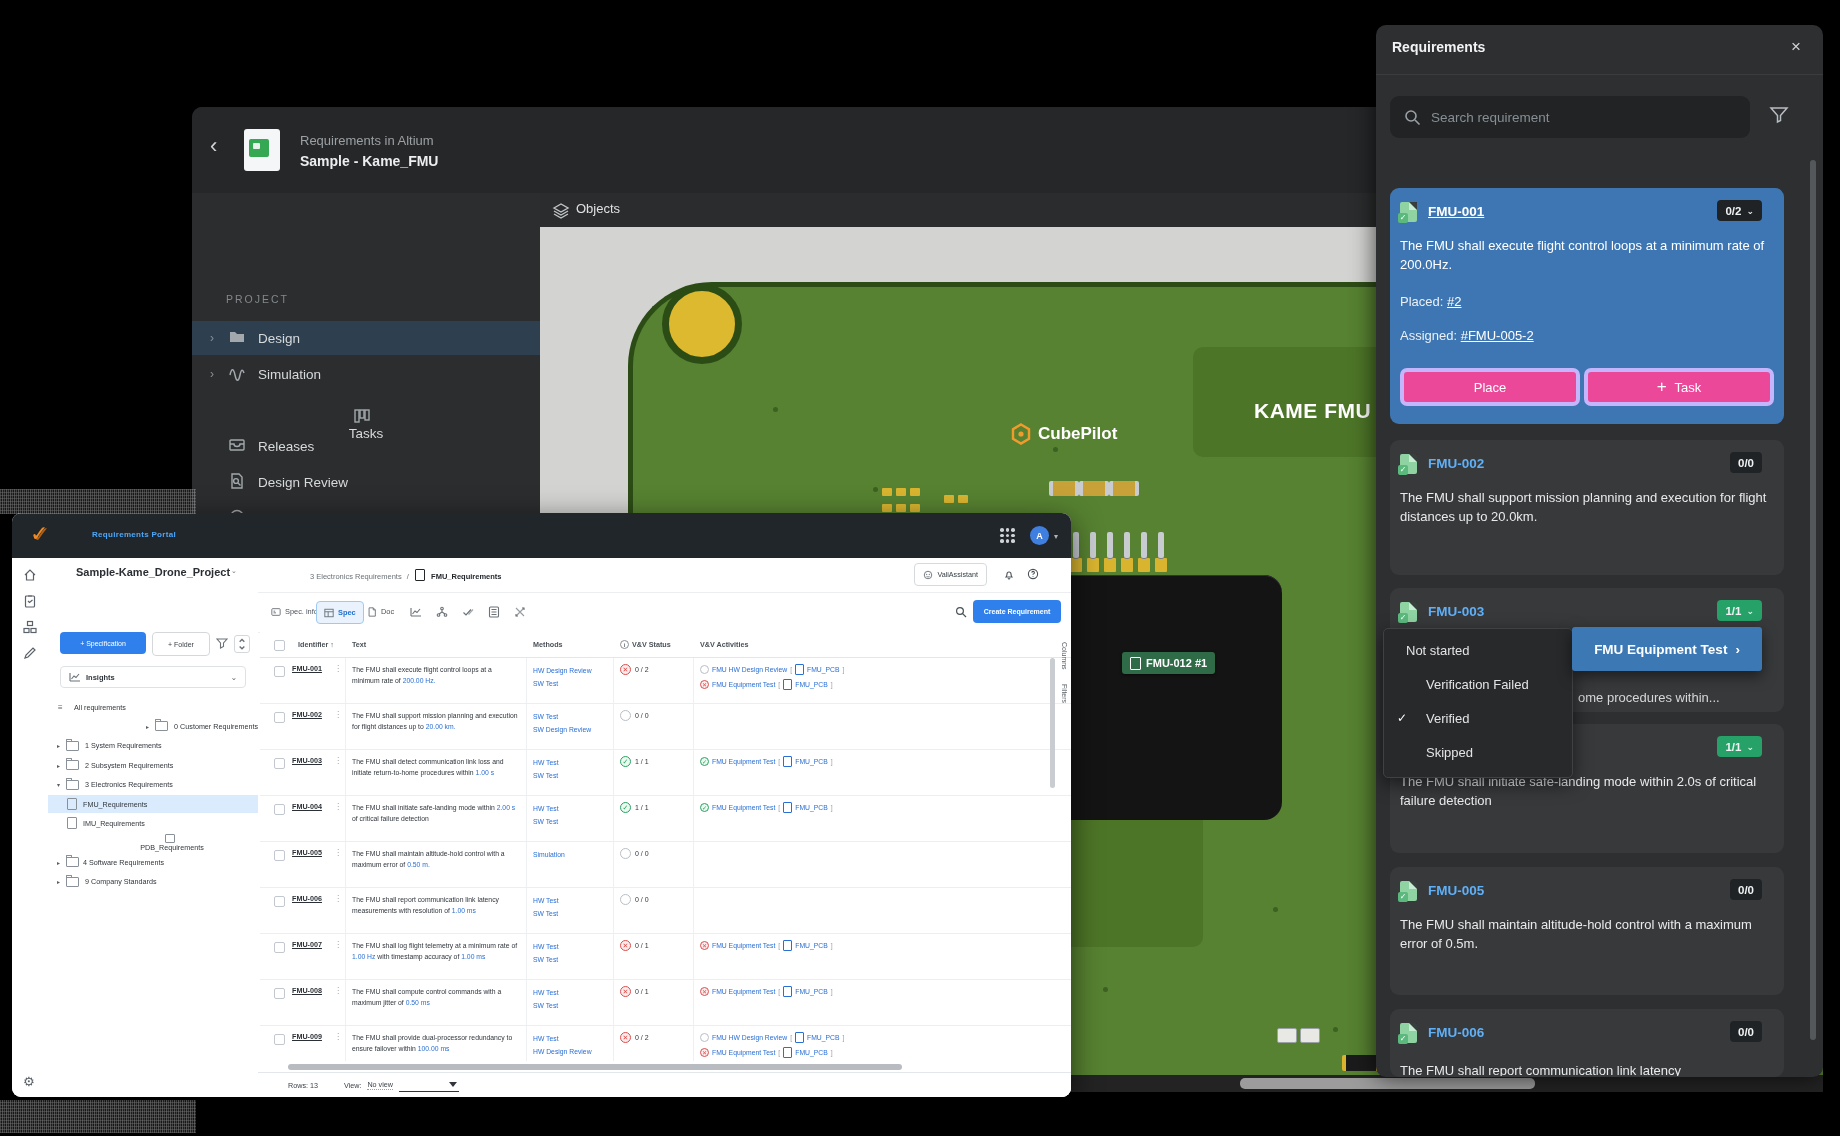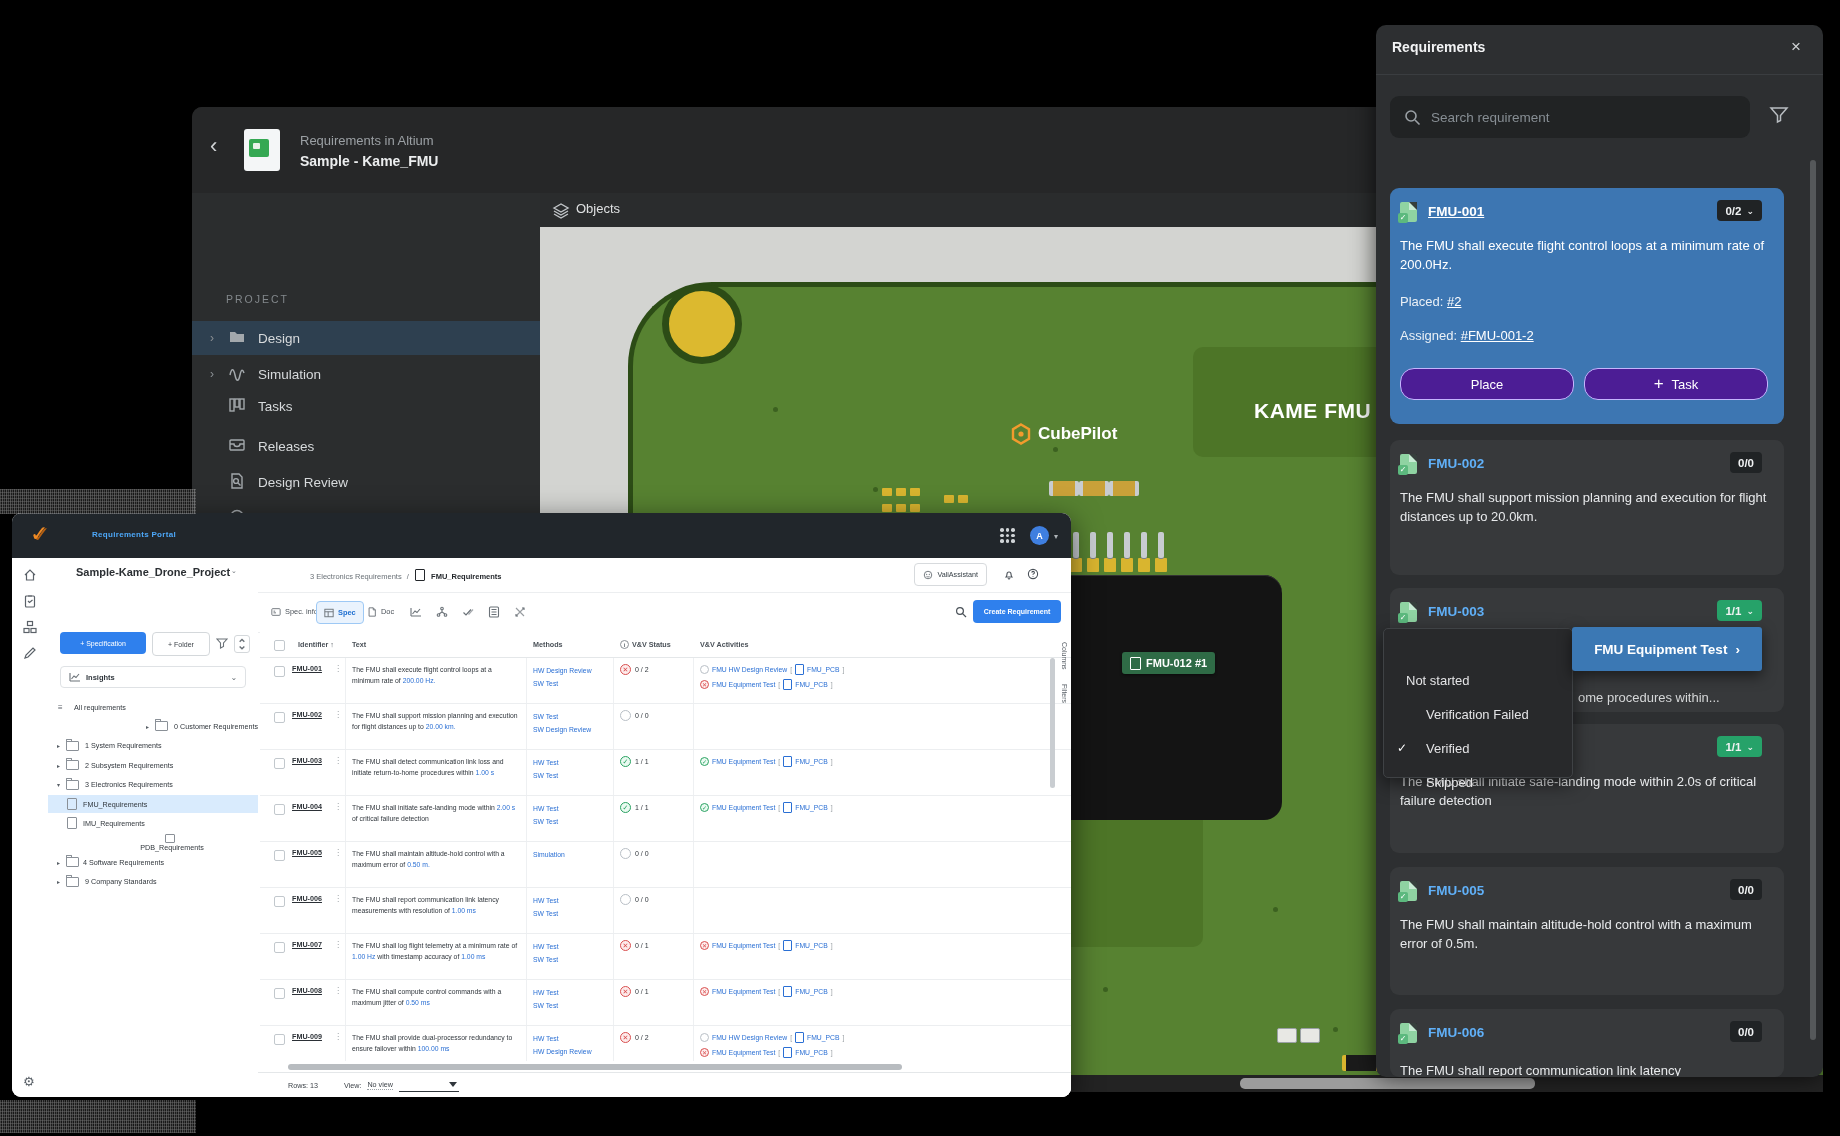--- a/index.html
+++ b/index.html
@@ -894,7 +894,7 @@
           </div>
           <div class="c-text" style="top: 48px;">The FMU shall execute flight control loops at a minimum rate of 200.0Hz.</div>
           <div class="c-meta" style="top: 106px;">Placed: <a>#2</a></div>
-          <div class="c-meta" style="top: 140px;">Assigned: <a>#FMU-001-2</a></div>
+          <div class="c-meta" style="top: 140px;">Assigned: <a>#FMU-005-2</a></div>
           <div class="c-btn" style="left: 10px; top: 180px; width: 172px;">Place</div>
           <div class="c-btn" style="left: 194px; top: 180px; width: 182px;"><span style="font-size:17px;font-weight:normal;">+</span>Task</div>
         </div>

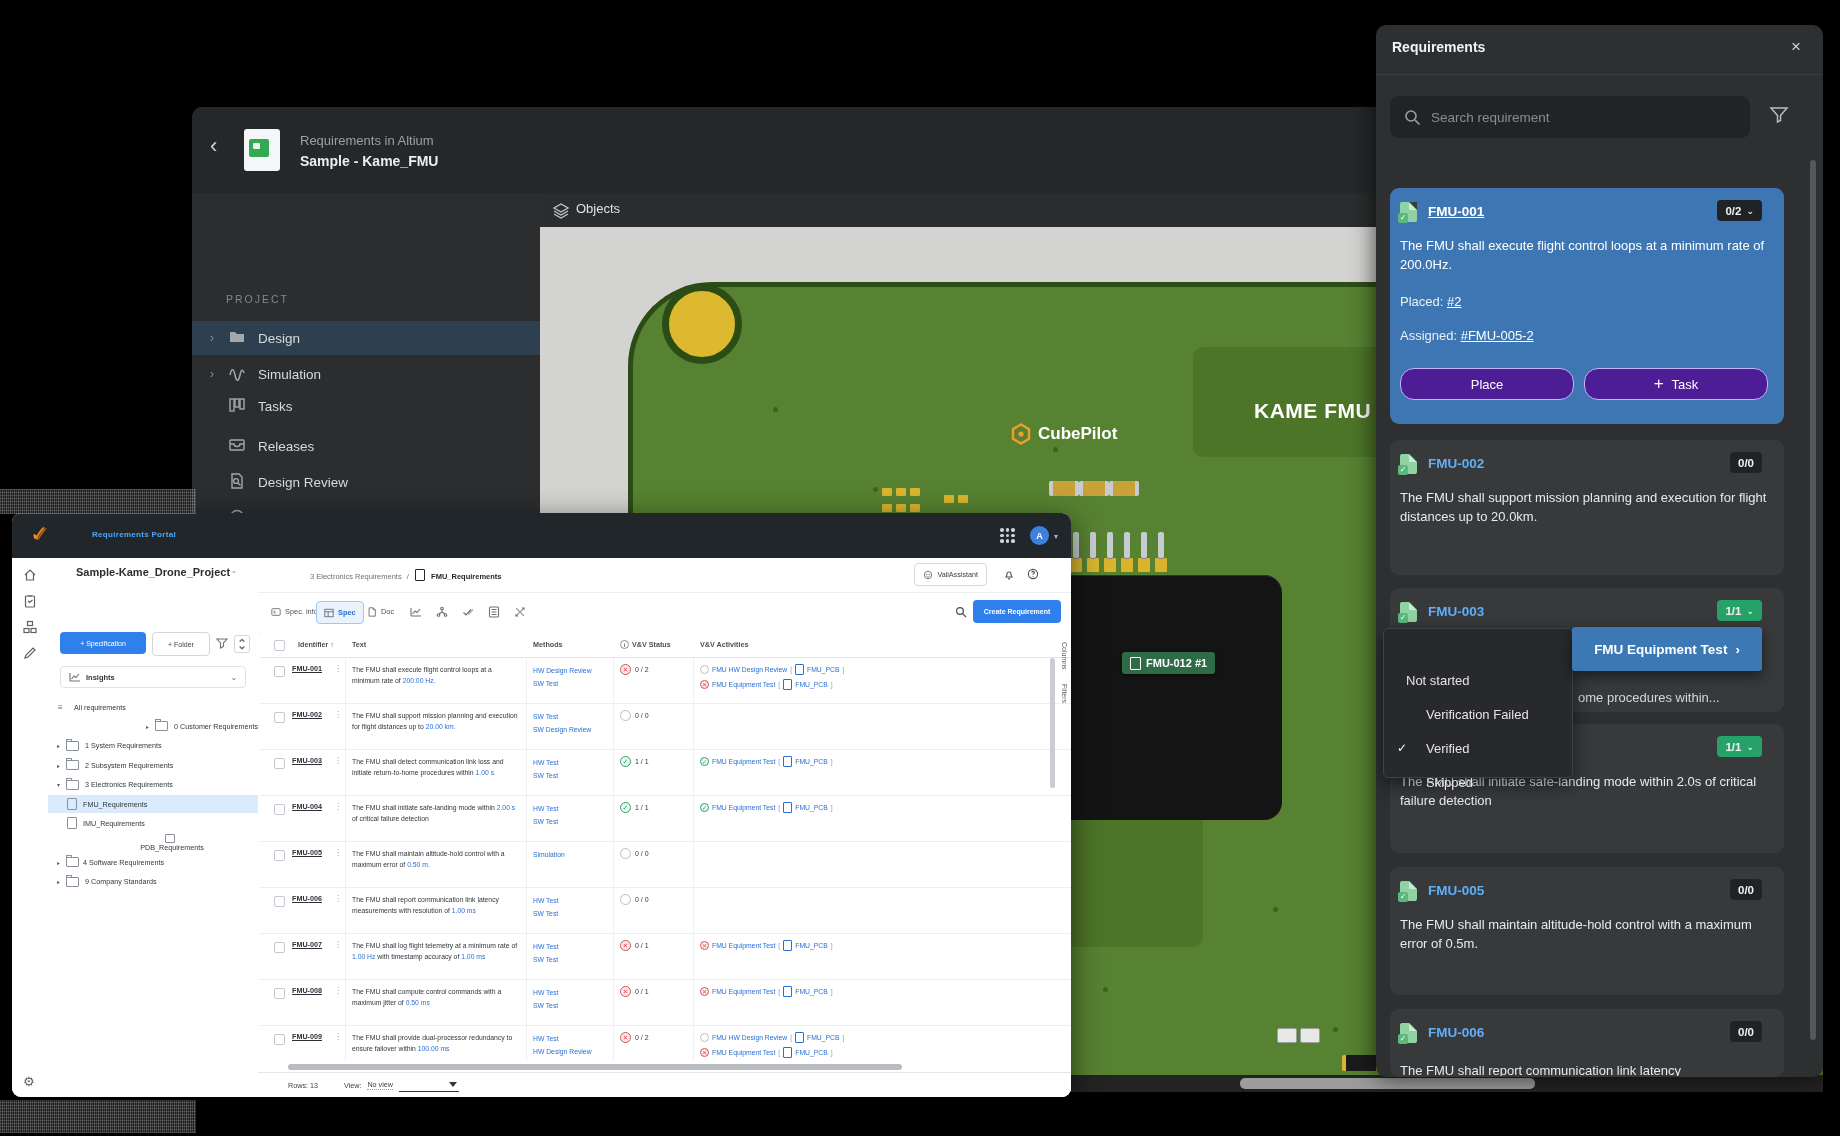--- a/index.html
+++ b/index.html
@@ -159,7 +159,7 @@
   .card.sel .c-text{color:#fff;}
   .c-meta{position:absolute;left:10px;font-size:13px;color:#eaf0f6;}
   .c-meta a{color:#fff;text-decoration:underline;cursor:pointer;}
-  .c-btn{position:absolute;height:30px;background:#4c1d95;border:1px solid #c4b5fd;border-radius:14px;color:#fff;
+  .c-btn{position:absolute;height:30px;background:#ec4899;border:4px solid #c4b5fd;border-radius:7px;color:#fff;
          font-size:13px;display:flex;align-items:center;justify-content:center;gap:8px;cursor:pointer;}
   
   #dd-menu{position:absolute;left:7px;top:603px;width:188px;height:148px;background:#28292b;border:1px solid #3f4245;

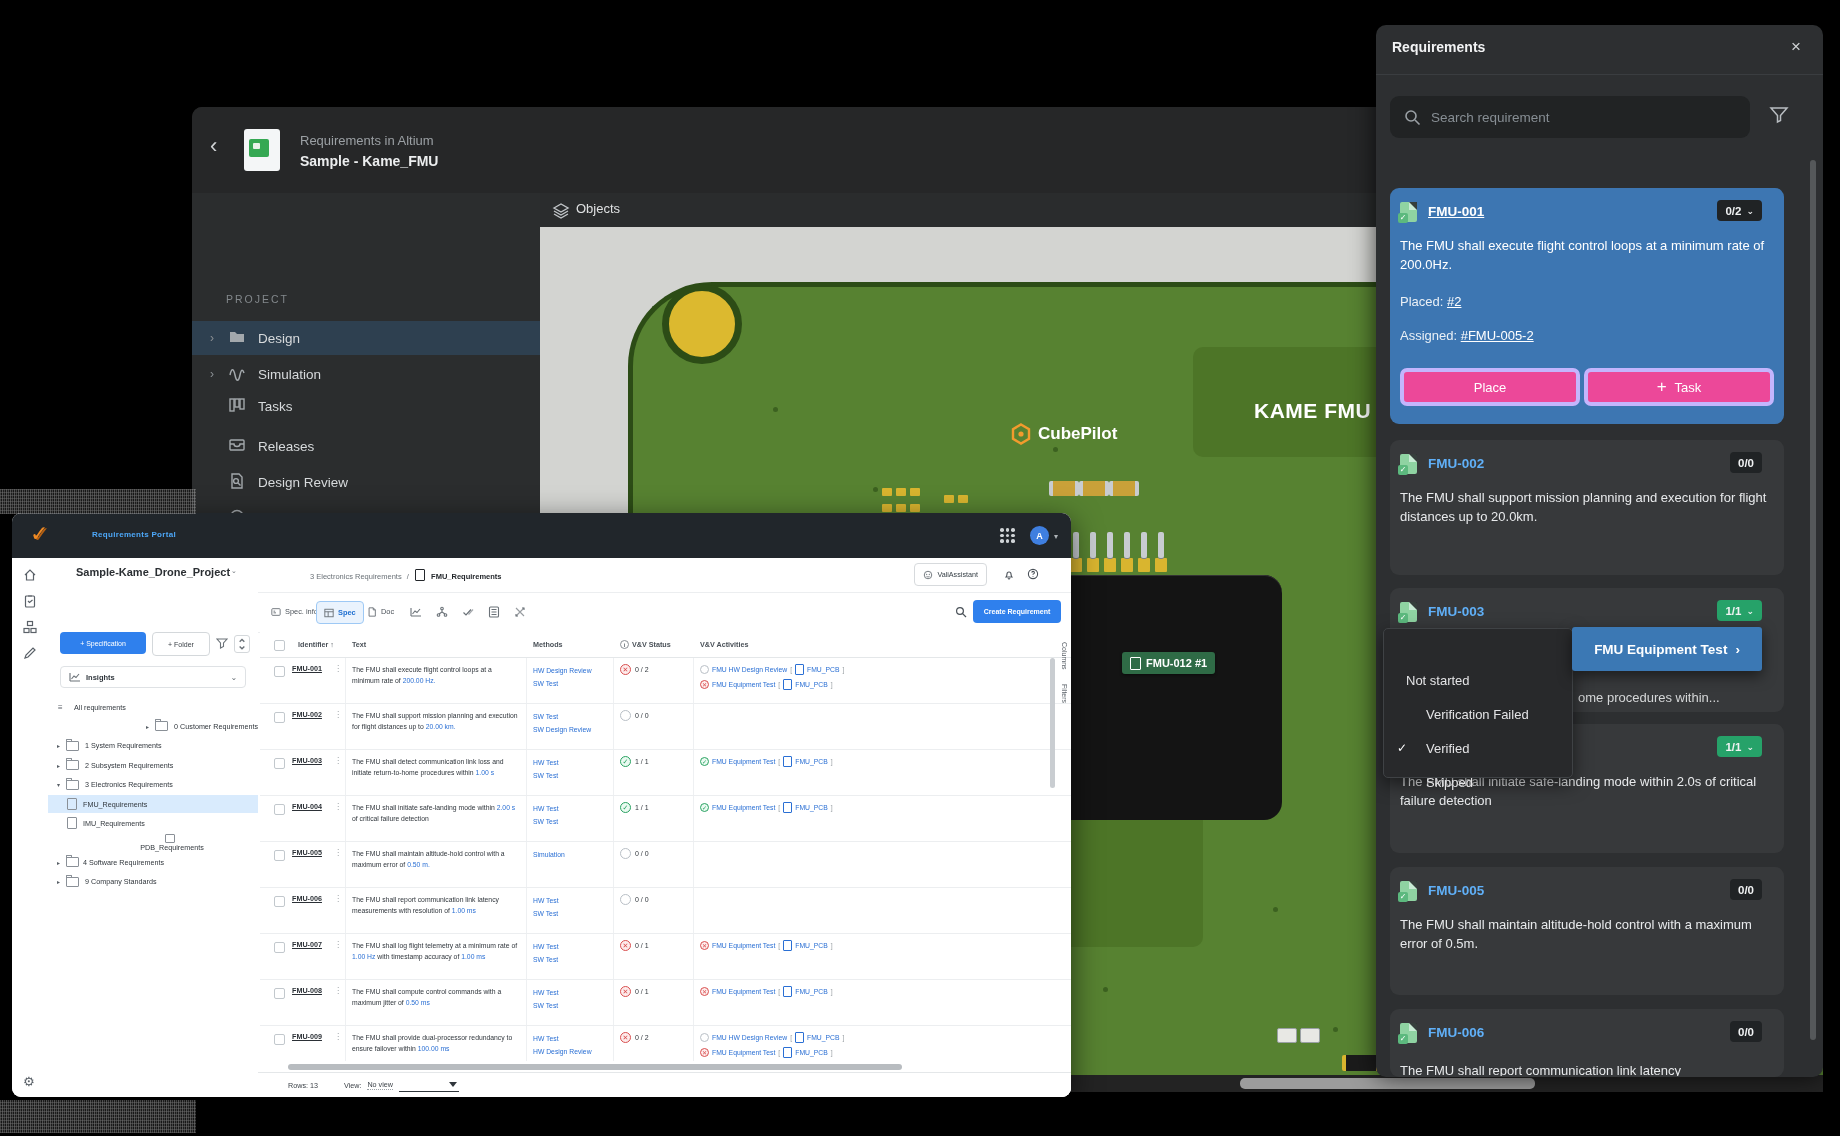--- a/index.html
+++ b/index.html
@@ -210,7 +210,7 @@
             </span>
             <span>Simulation</span>
           </div>
-          <div class="anav" style="top: 196px;">
+          <div class="anav" style="top: 214px; flex-direction: column;">
             <span class="nochev"></span>
             <span class="nicon">
               <svg width="18" height="18" viewBox="0 0 18 18" fill="none" stroke="currentColor" stroke-width="1.4">

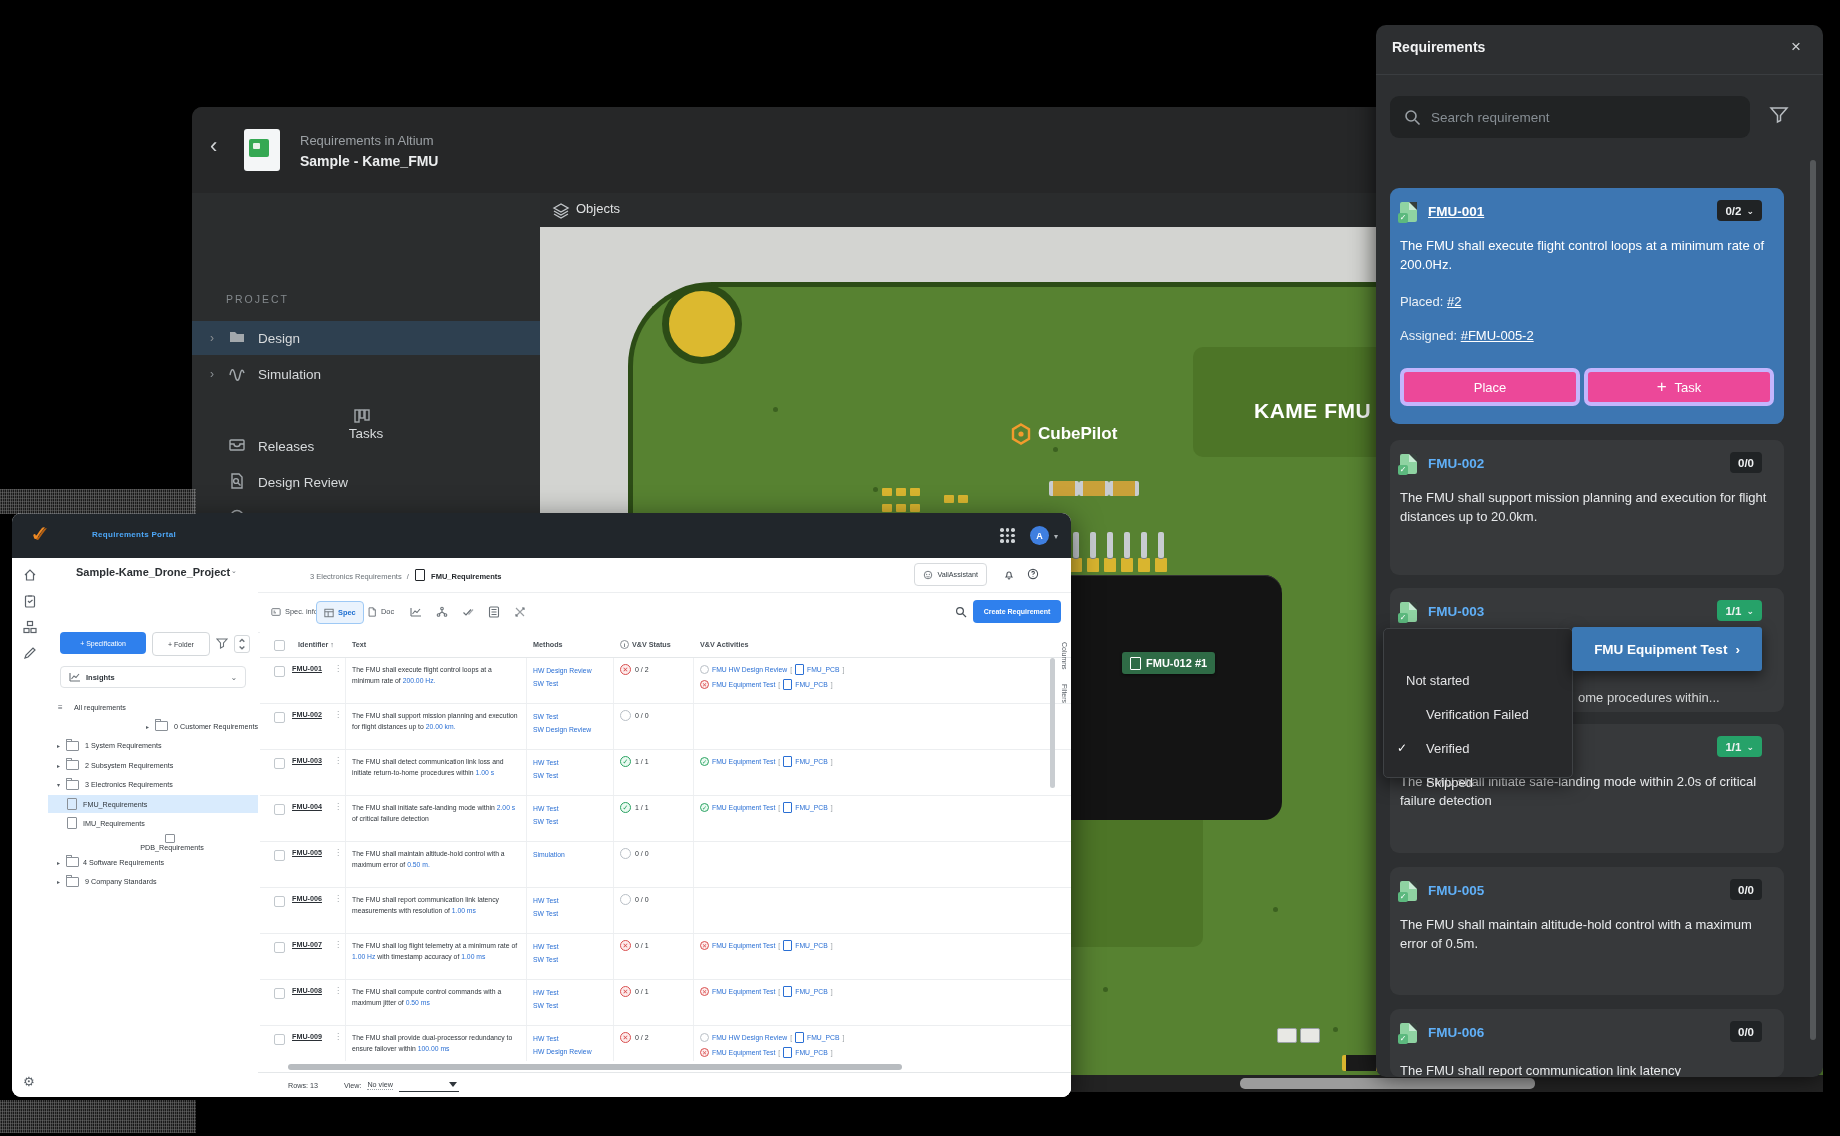--- a/index.html
+++ b/index.html
@@ -164,7 +164,7 @@
   
   #dd-menu{position:absolute;left:7px;top:603px;width:188px;height:148px;background:#28292b;border:1px solid #3f4245;
            border-radius:5px;box-shadow:0 6px 18px rgba(0,0,0,.55);z-index:5;}
-  .dd-item{position:absolute;left:0;width:100%;height:30px;display:flex;align-items:center;color:#e4e4e6;font-size:13px;cursor:pointer;margin-top:30px;}
+  .dd-item{position:absolute;left:0;width:100%;height:30px;display:flex;align-items:center;color:#e4e4e6;font-size:13px;cursor:pointer;}
   .dd-item .ck{width:29px;padding-left:13px;color:#fff;font-size:12px;}
   .dd-item .nock{width:29px;padding-left:13px;}
   .dd-item.first .nock{width:7px;padding-left:15px;}

